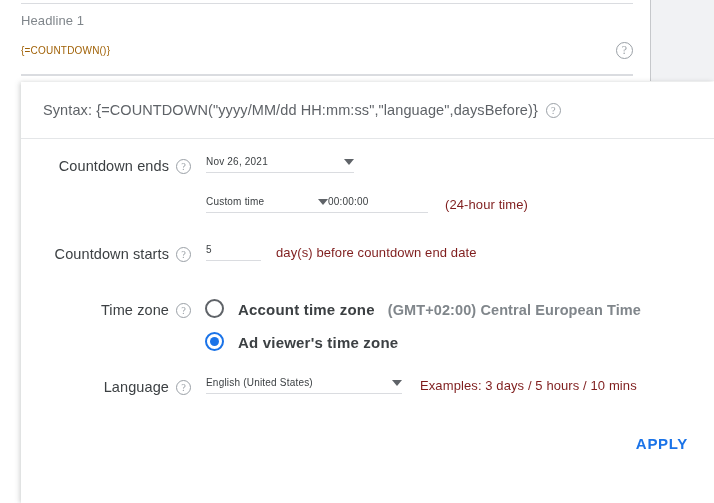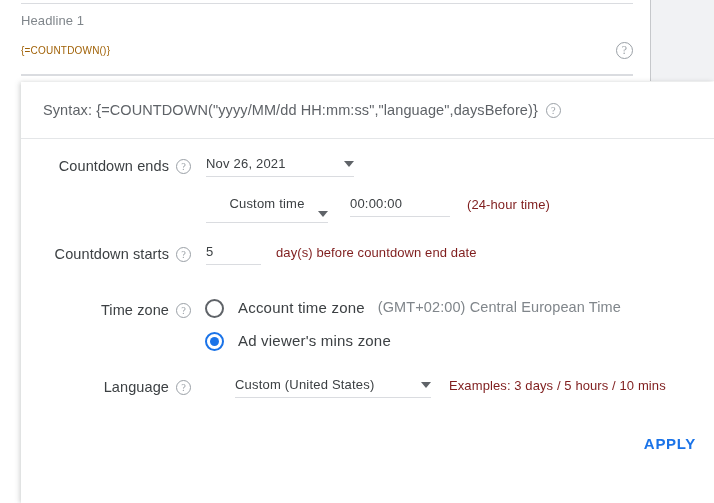--- a/index.html
+++ b/index.html
@@ -171,7 +171,7 @@
     box-sizing: border-box;
   }
   .field-text {
-    font-size: 13px;
+    font-size: 10px;
     color: #3c4043;
     letter-spacing: .2px;
     white-space: nowrap;

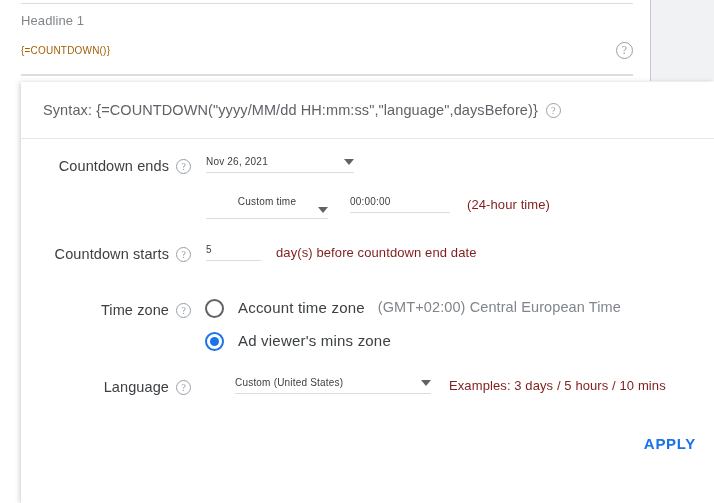--- a/index.html
+++ b/index.html
@@ -186,7 +186,7 @@
   }
 
   #date-field { width: 148px; margin-left: -4px; }
-  #customtime-field { width: 122px; margin-left: -4px; flex-direction: column; }
+  #customtime-field { width: 122px; margin-left: -4px; }
   #time-field { width: 100px; margin-left: 22px; }
   #days-field { width: 55px; margin-left: -4px; }
   #language-field { width: 196px; margin-left: -4px; }

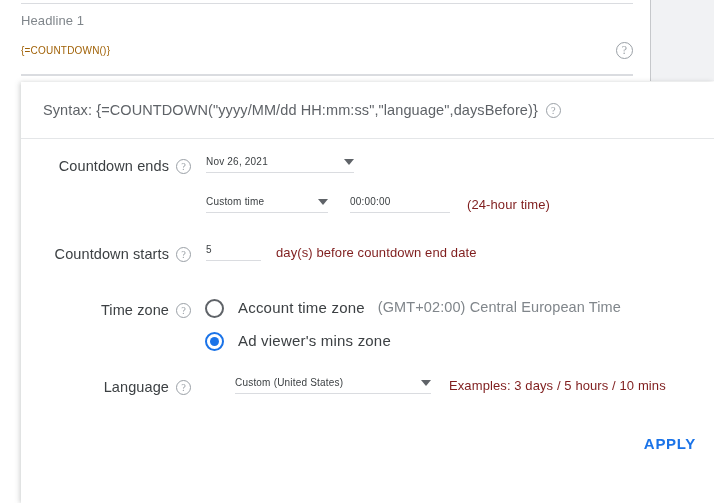--- a/index.html
+++ b/index.html
@@ -187,7 +187,7 @@
 
   #date-field { width: 148px; margin-left: -4px; }
   #customtime-field { width: 122px; margin-left: -4px; }
-  #time-field { width: 100px; margin-left: 22px; }
+  #time-field { width: 100px; }
   #days-field { width: 55px; margin-left: -4px; }
   #language-field { width: 196px; margin-left: -4px; }
 

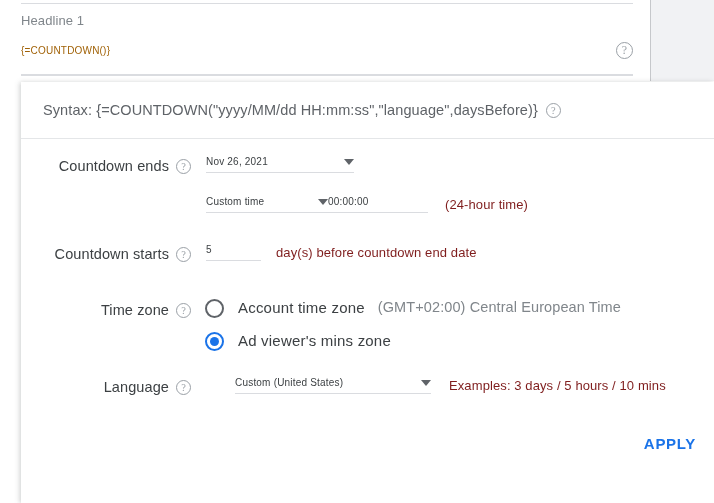--- a/index.html
+++ b/index.html
@@ -212,7 +212,8 @@
   }
   .radio-line {
     display: flex;
-    align-items: flex-start;
+    align-items: flex-end;
+    font-weight: bold;
   }
   .radio {
     width: 19px;

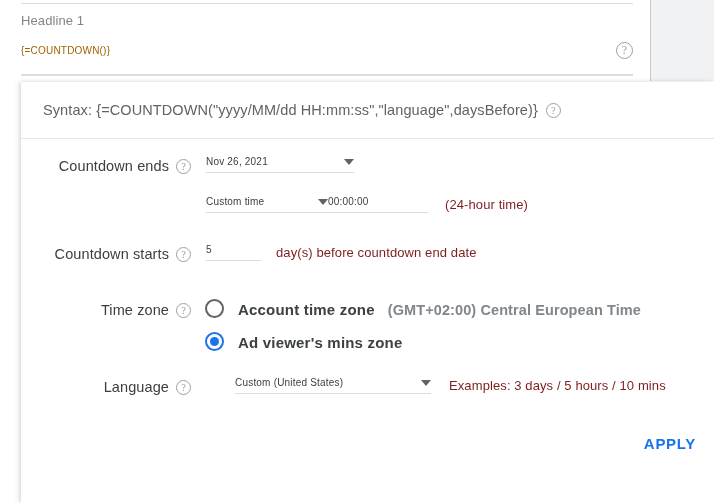--- a/index.html
+++ b/index.html
@@ -353,7 +353,7 @@
 
           <div class="radio-line">
             <span class="radio checked"></span>
-            <span class="radio-label">Ad viewer's mins zone</span>
+            <span class="radio-label">Ad viewer's time zone</span>
           </div>
 
         </div>

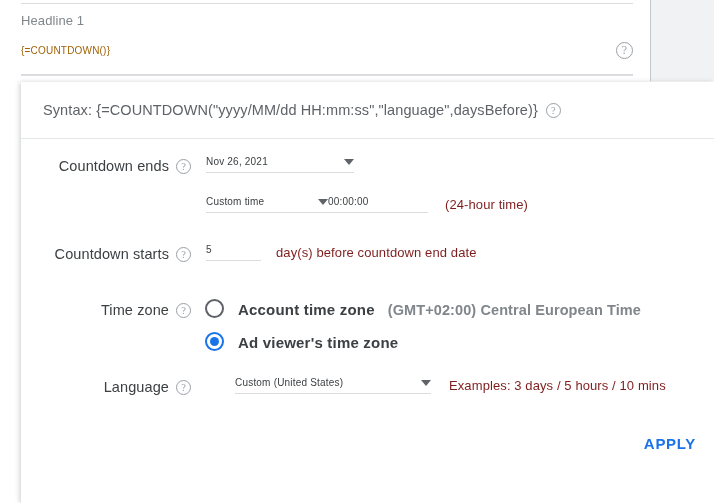--- a/index.html
+++ b/index.html
@@ -360,7 +360,7 @@
       </div>
     </div>
 
-    <div class="form-row" style="margin-top:24px;gap:29px;">
+    <div class="form-row" style="margin-top:24px;">
       <div class="row-label">
         <span class="row-label-text">Language</span>
         <span class="help-icon">?</span>

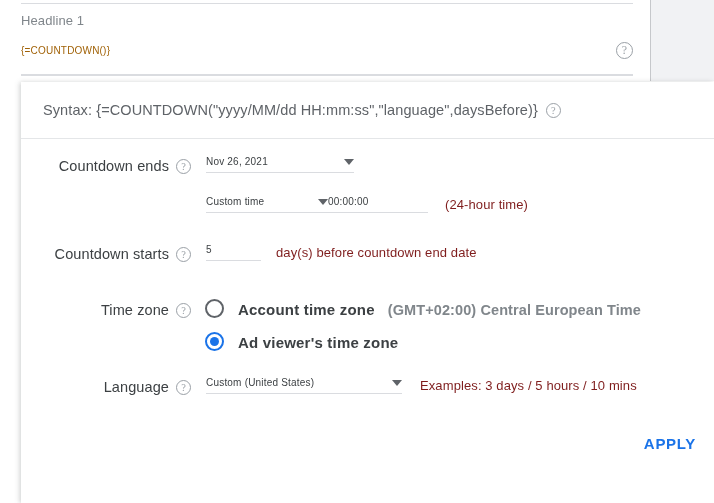--- a/index.html
+++ b/index.html
@@ -367,7 +367,7 @@
       </div>
       <div class="row-control">
         <div class="field" id="language-field">
-          <span class="field-text">Custom (United States)</span>
+          <span class="field-text">English (United States)</span>
           <span class="caret"></span>
         </div>
         <span class="hint" id="language-hint">Examples: 3 days / 5 hours / 10 mins</span>

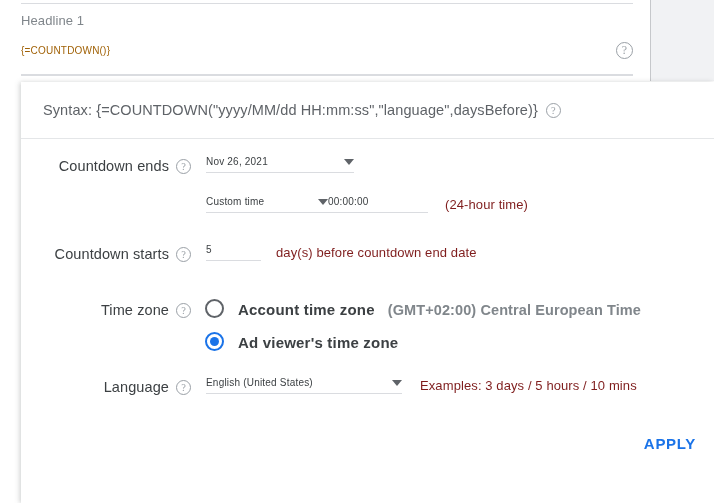--- a/index.html
+++ b/index.html
@@ -256,7 +256,7 @@
   #apply-row {
     display: flex;
     justify-content: flex-end;
-    padding-right: 10px;
+    padding-right: 18px;
     margin-top: 20px;
   }
   #apply-button {

